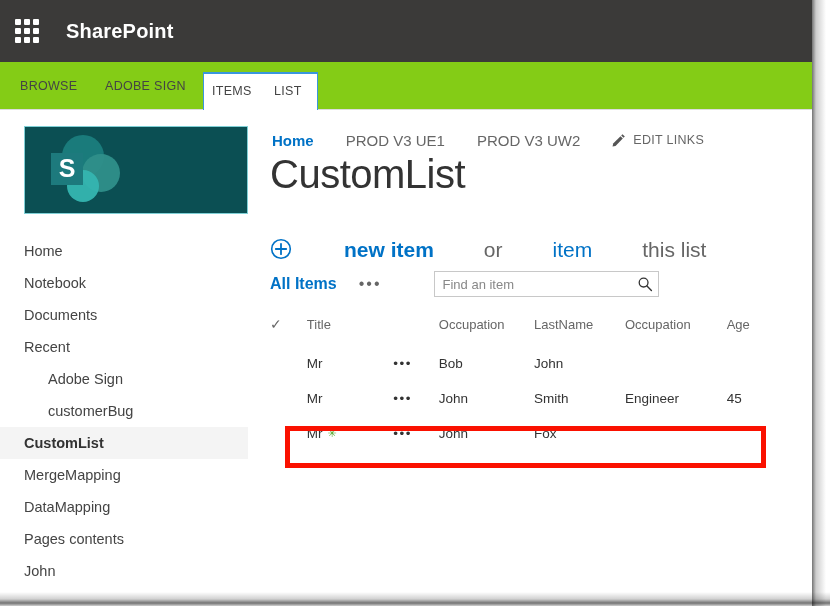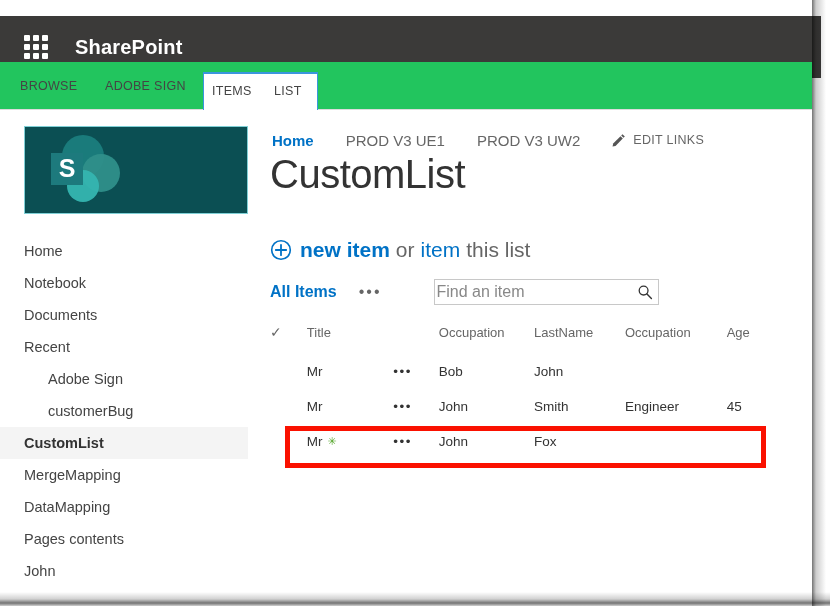--- a/index.html
+++ b/index.html
@@ -23,13 +23,12 @@
   
   .suite-bar {
     position: absolute;
-    left: 0; top: 16px;
+    left: 0; top: 0;
     width: 812px;
     height: 62px;
     background: #3b3a39;
     display: flex;
     align-items: center;
-    padding-left: 9px;
   }
   .waffle {
     width: 30px;

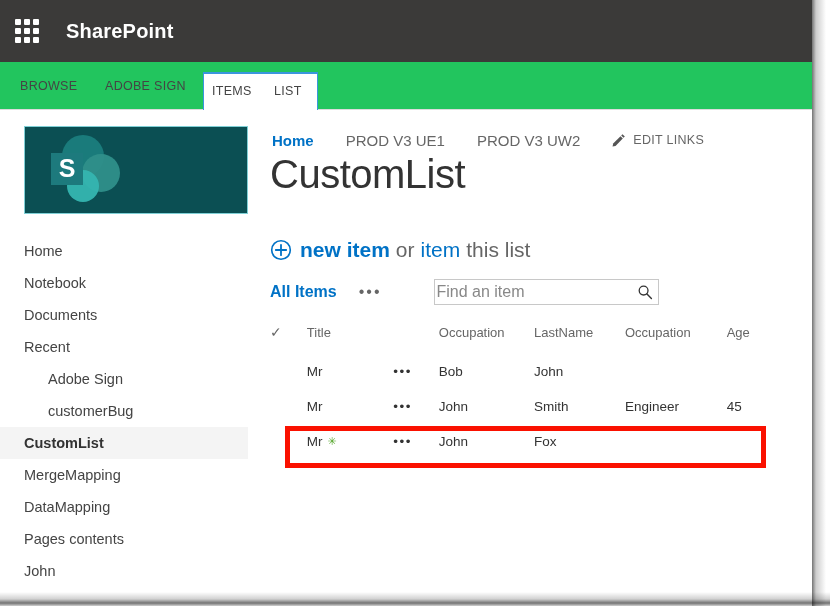--- a/index.html
+++ b/index.html
@@ -62,7 +62,7 @@
     left: 0; top: 62px;
     width: 812px;
     height: 48px;
-    background: #22c55e;
+    background: #84cc16;
     border-bottom: 1px solid #dcdcdc;
     box-sizing: border-box;
   }

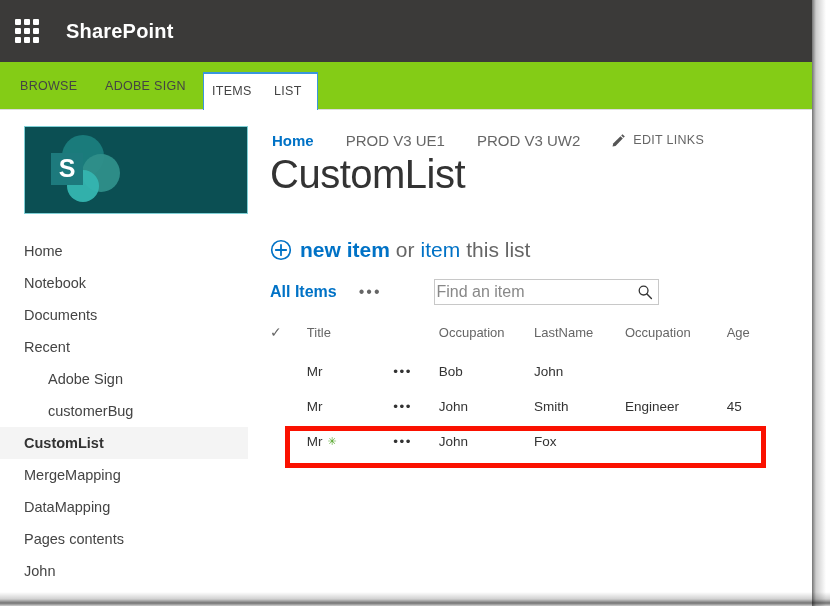--- a/index.html
+++ b/index.html
@@ -192,9 +192,10 @@
   }
   .newitem-row {
     display: flex;
-    align-items: center;
+    align-items: flex-start;
     font-size: 21px;
     white-space: nowrap;
+    gap: 44px;
   }
   .plus-icon {
     margin-right: 8px;

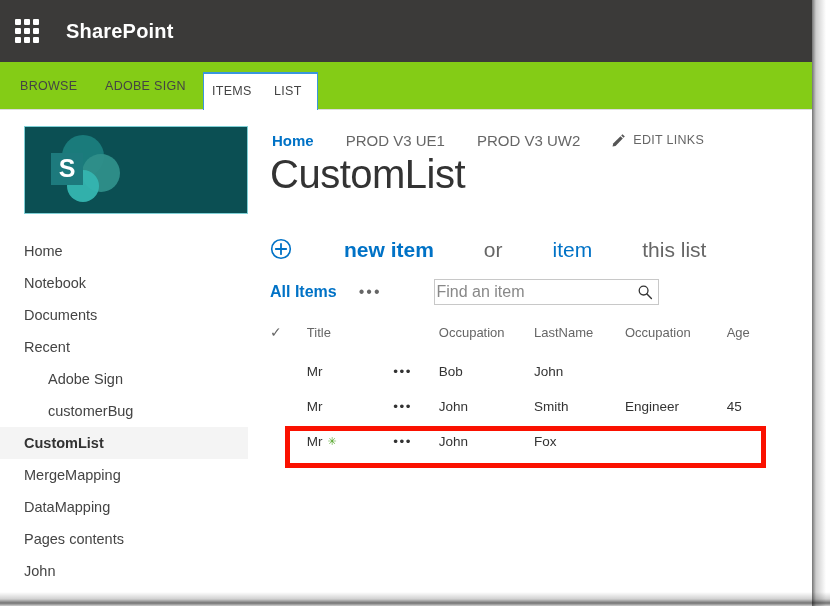--- a/index.html
+++ b/index.html
@@ -212,7 +212,7 @@
   .lnk-edit { color: #0072c6; cursor: pointer; }
 
   .viewbar {
-    margin-top: 16px;
+    margin-top: 8px;
     display: flex;
     align-items: center;
     height: 28px;

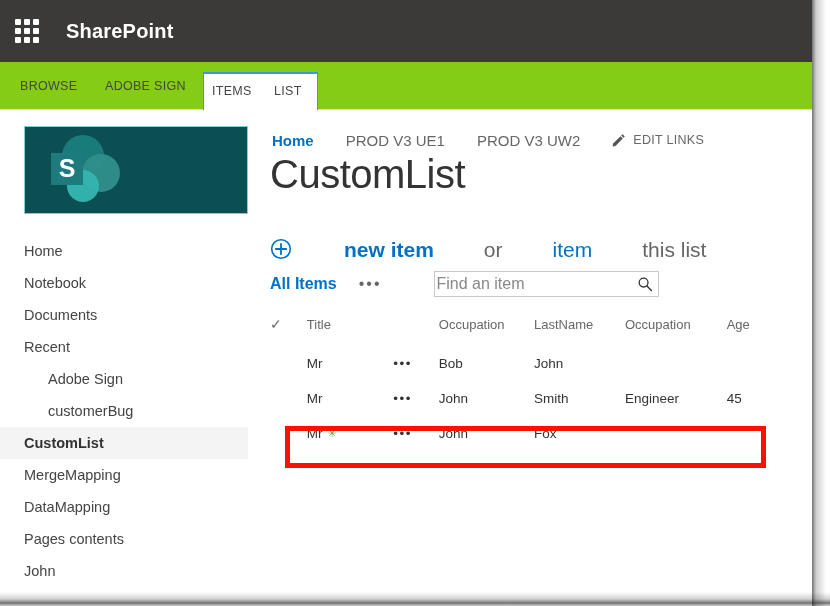--- a/index.html
+++ b/index.html
@@ -247,9 +247,9 @@
     border: none;
     outline: none;
     font-family: "Liberation Sans", sans-serif;
-    font-size: 16px;
+    font-size: 13px;
     color: #666666;
-    padding: 0 2px;
+    padding: 0 8px;
     background: transparent;
     min-width: 0;
   }

